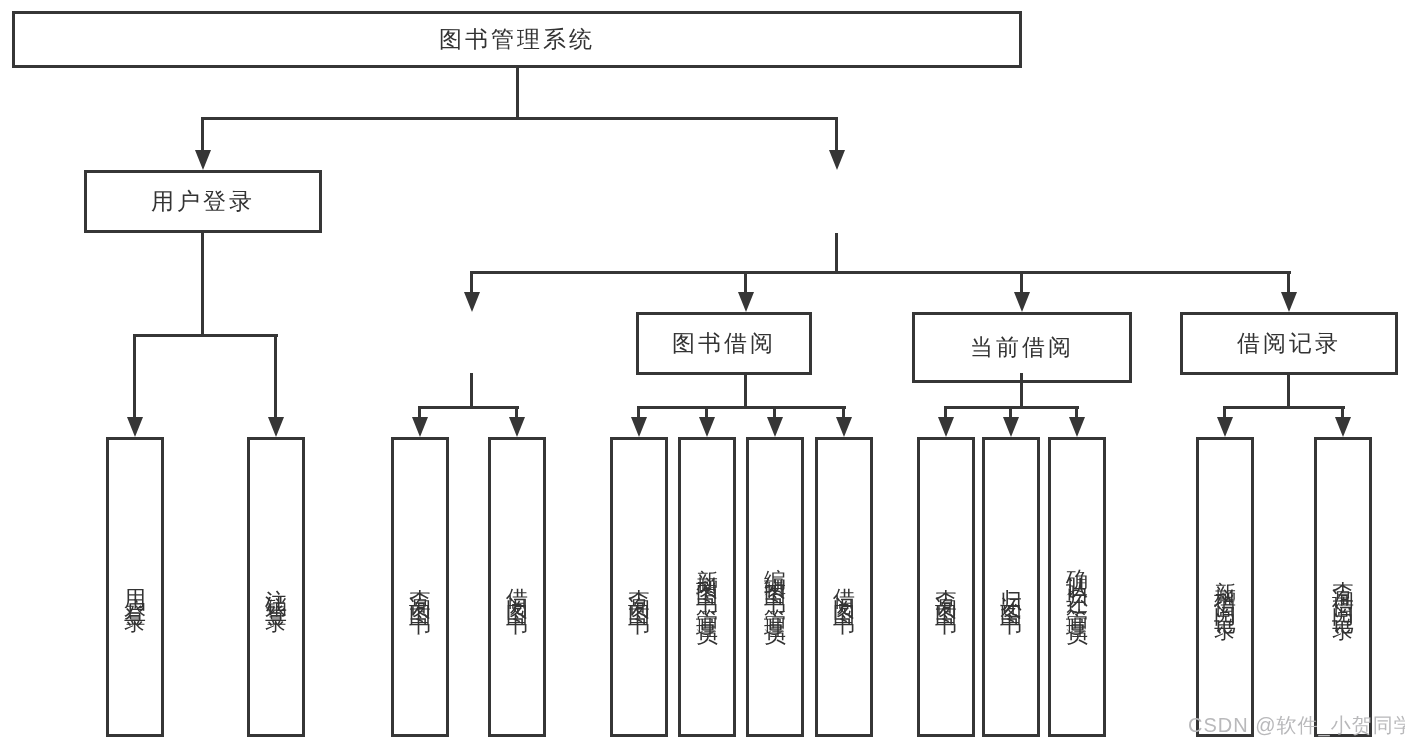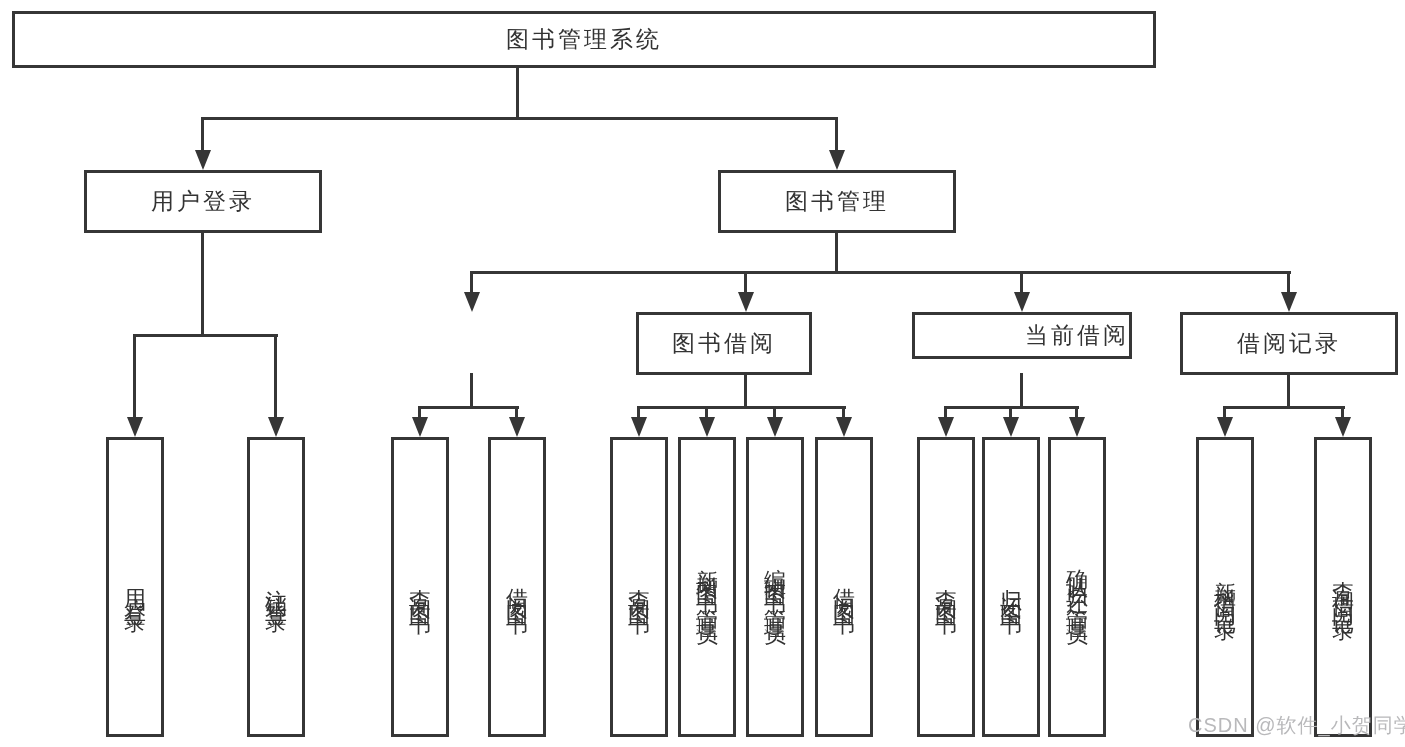--- a/index.html
+++ b/index.html
@@ -34,7 +34,7 @@
 
 <div class="stage">
 
-  <div class="box" style="left:12px;top:11px;width:1144px;height:57px;">
+  <div class="box" style="left:12px;top:11px;width:1010px;height:57px;">
     <span class="lbl">图书管理系统</span>
   </div>
 

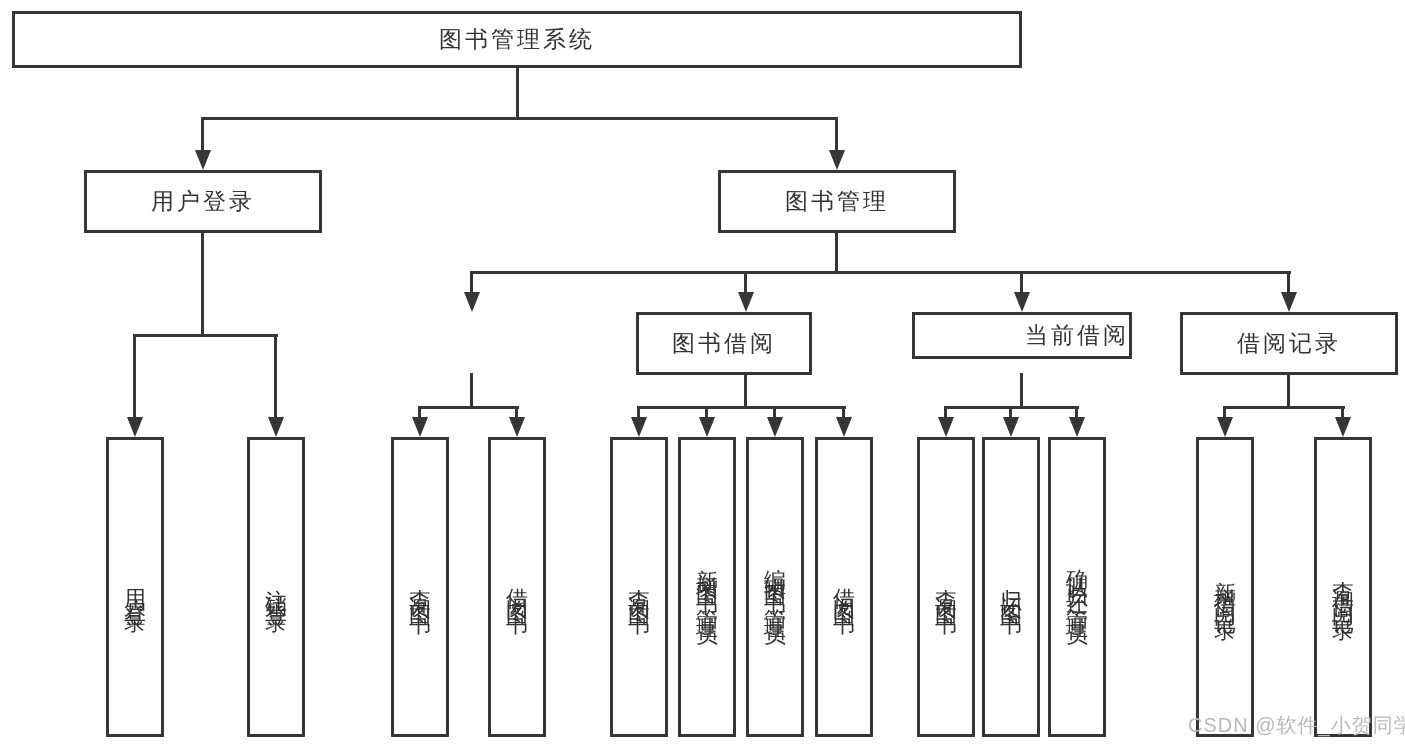--- a/index.html
+++ b/index.html
@@ -47,9 +47,6 @@
 
   <div class="box" style="left:84px;top:170px;width:238px;height:63px;">
     <span class="lbl">用户登录</span>
-  </div>
-  <div class="box" style="left:718px;top:170px;width:238px;height:63px;">
-    <span class="lbl">图书管理</span>
   </div>
 
   <div class="vl" style="left:201px;top:233px;height:104px;"></div>

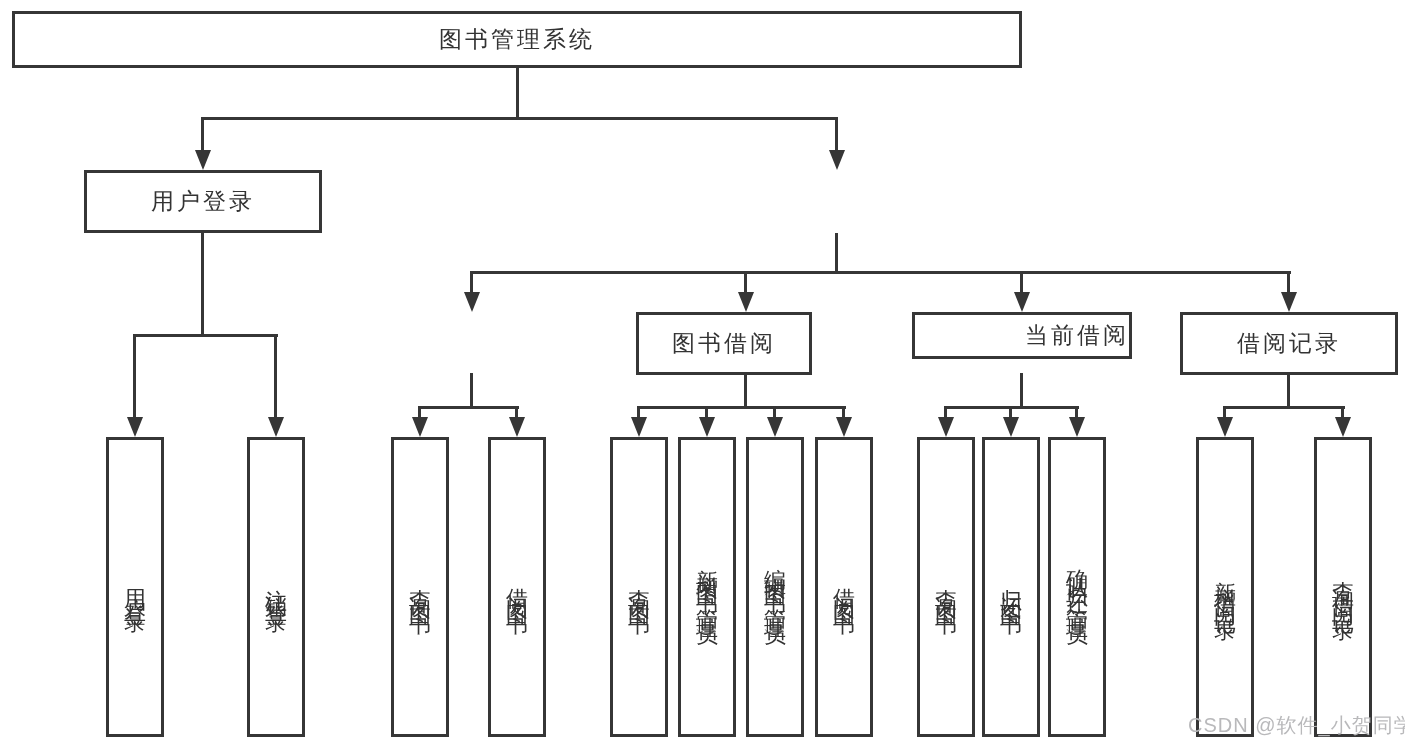--- a/index.html
+++ b/index.html
@@ -70,7 +70,7 @@
   <div class="box" style="left:636px;top:312px;width:176px;height:63px;">
     <span class="lbl">图书借阅</span>
   </div>
-  <div class="box" style="left:912px;top:312px;width:220px;height:47px;justify-content:flex-end;">
+  <div class="box" style="left:912px;top:312px;width:220px;height:71px;">
     <span class="lbl">当前借阅</span>
   </div>
   <div class="box" style="left:1180px;top:312px;width:218px;height:63px;">

